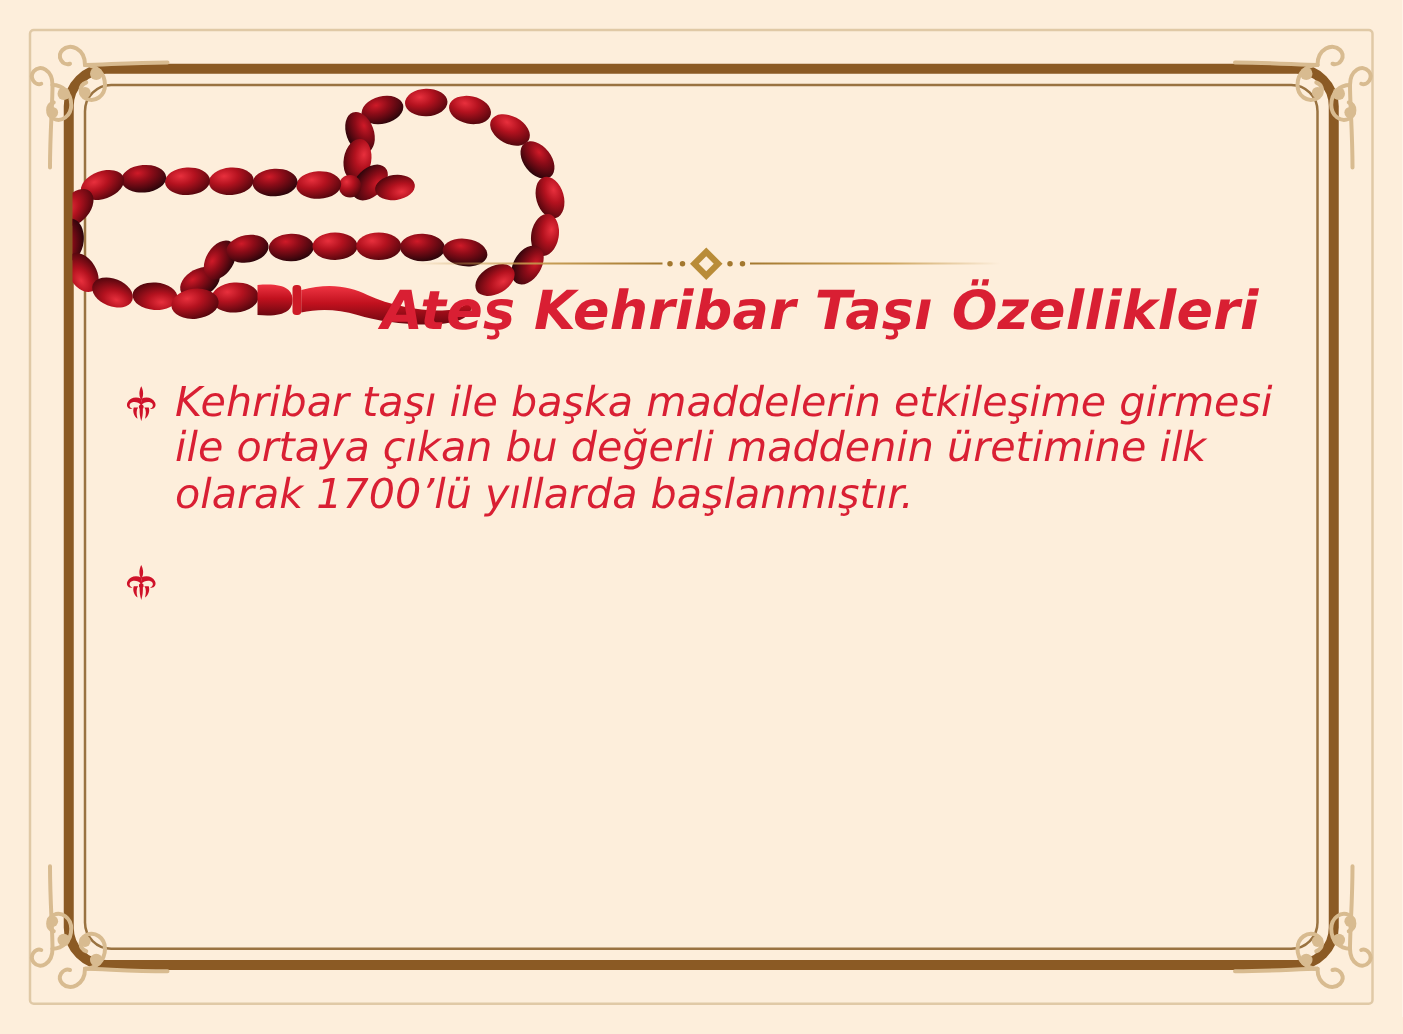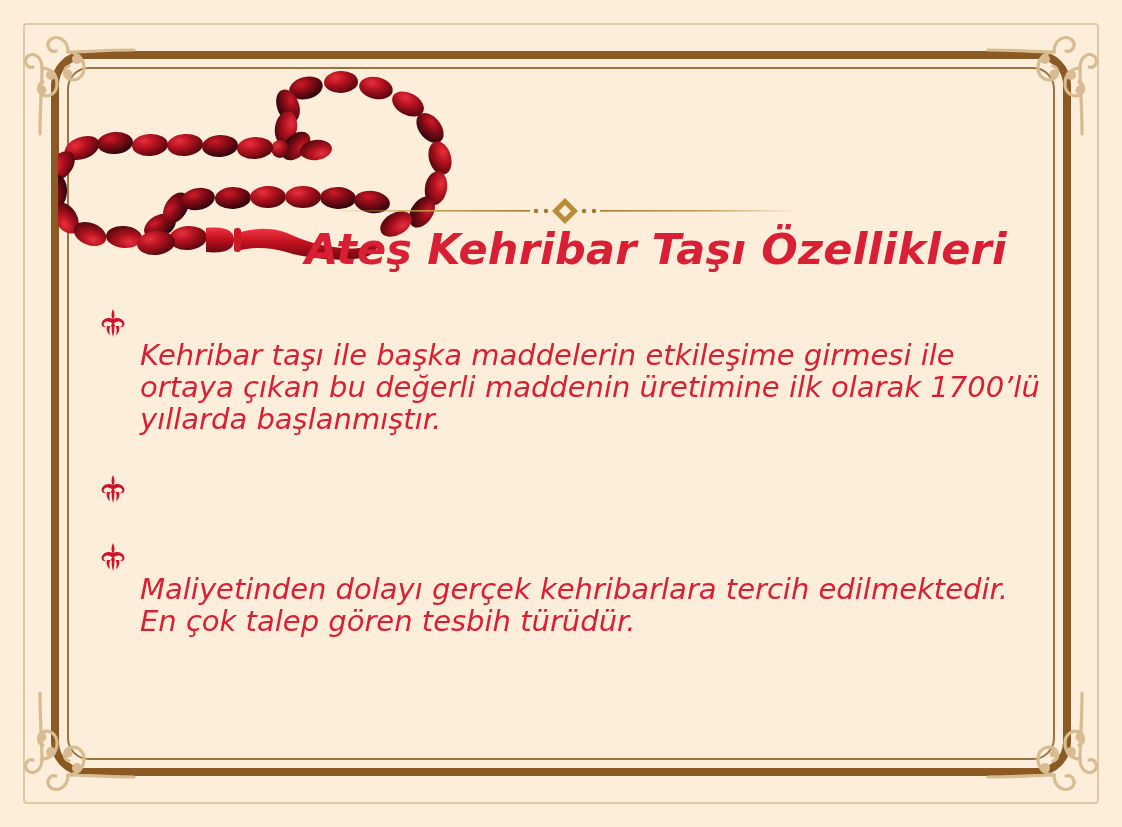--- a/index.html
+++ b/index.html
@@ -126,10 +126,9 @@
     flex: 1 1 auto;
     font-family: "DejaVu Sans", sans-serif;
     font-style: italic;
-    font-size: 29px;
+    font-size: 33px;
     line-height: 1.1;
     color: #d91f33;
-    margin-top: 36px;
   }
 </style>
 </head>

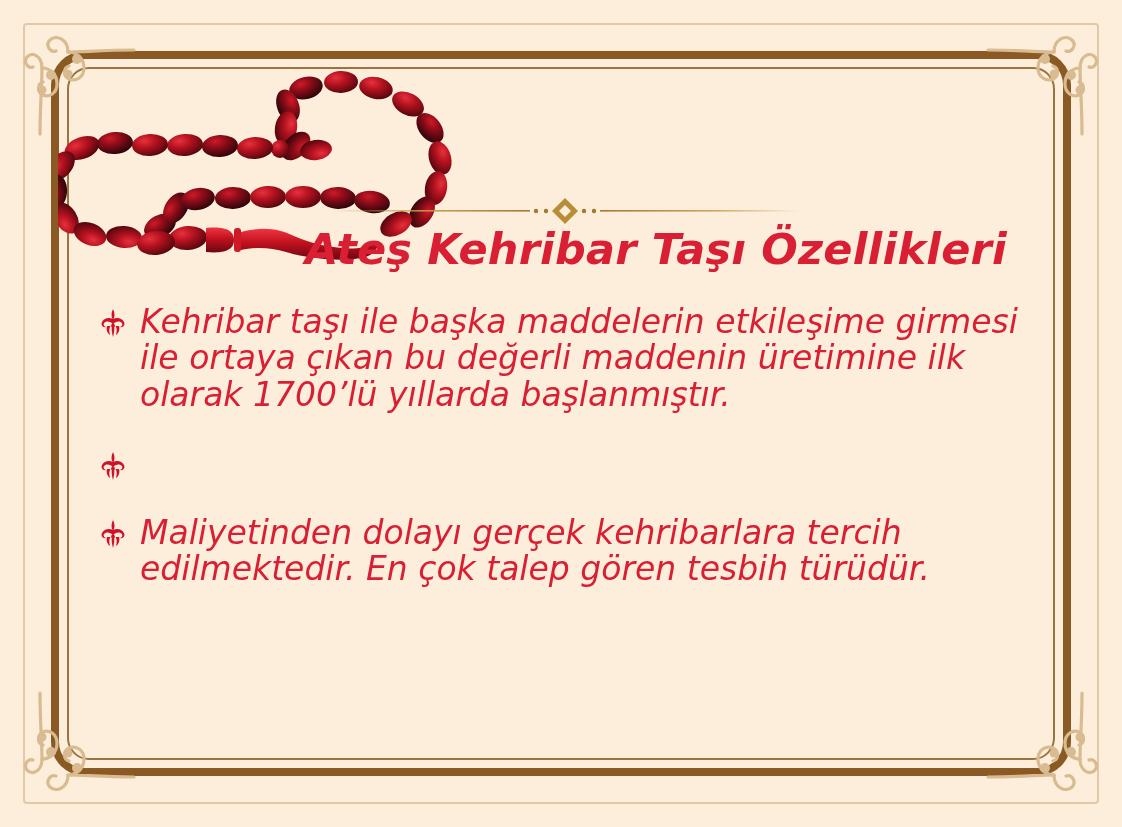--- a/index.html
+++ b/index.html
@@ -359,22 +359,6 @@
       </span>
     </div>
 
-    <div class="bullet-row">
-      <span class="bullet-icon">
-        <svg viewBox="0 0 26 30" width="26" height="30">
-          <g fill="#cf1229">
-            <path d="M13 1 C11 5, 11 9, 13 12 C15 9, 15 5, 13 1 Z"></path>
-            <path d="M13 11 C9 9, 4 10, 2 14 C0.5 17, 3 20, 6 19 C3 18, 3 15, 5.5 14 C8 13, 11 14, 13 16 Z"></path>
-            <path d="M13 11 C17 9, 22 10, 24 14 C25.5 17, 23 20, 20 19 C23 18, 23 15, 20.5 14 C18 13, 15 14, 13 16 Z"></path>
-            <path d="M13 13 C11.5 17, 11 22, 13 29 C15 22, 14.5 17, 13 13 Z"></path>
-            <path d="M7 18 C6 21, 7 25, 10 27 C9 23, 9 20, 10.5 18 Z"></path>
-            <path d="M19 18 C20 21, 19 25, 16 27 C17 23, 17 20, 15.5 18 Z"></path>
-            <rect x="11.2" y="16" width="3.6" height="3" rx="1"></rect>
-          </g>
-        </svg>
-      </span>
-      <span class="bullet-text">Maliyetinden dolayı gerçek kehribarlara tercih edilmektedir. En çok talep gören tesbih türüdür.</span>
-    </div>
 
   </div>
 

